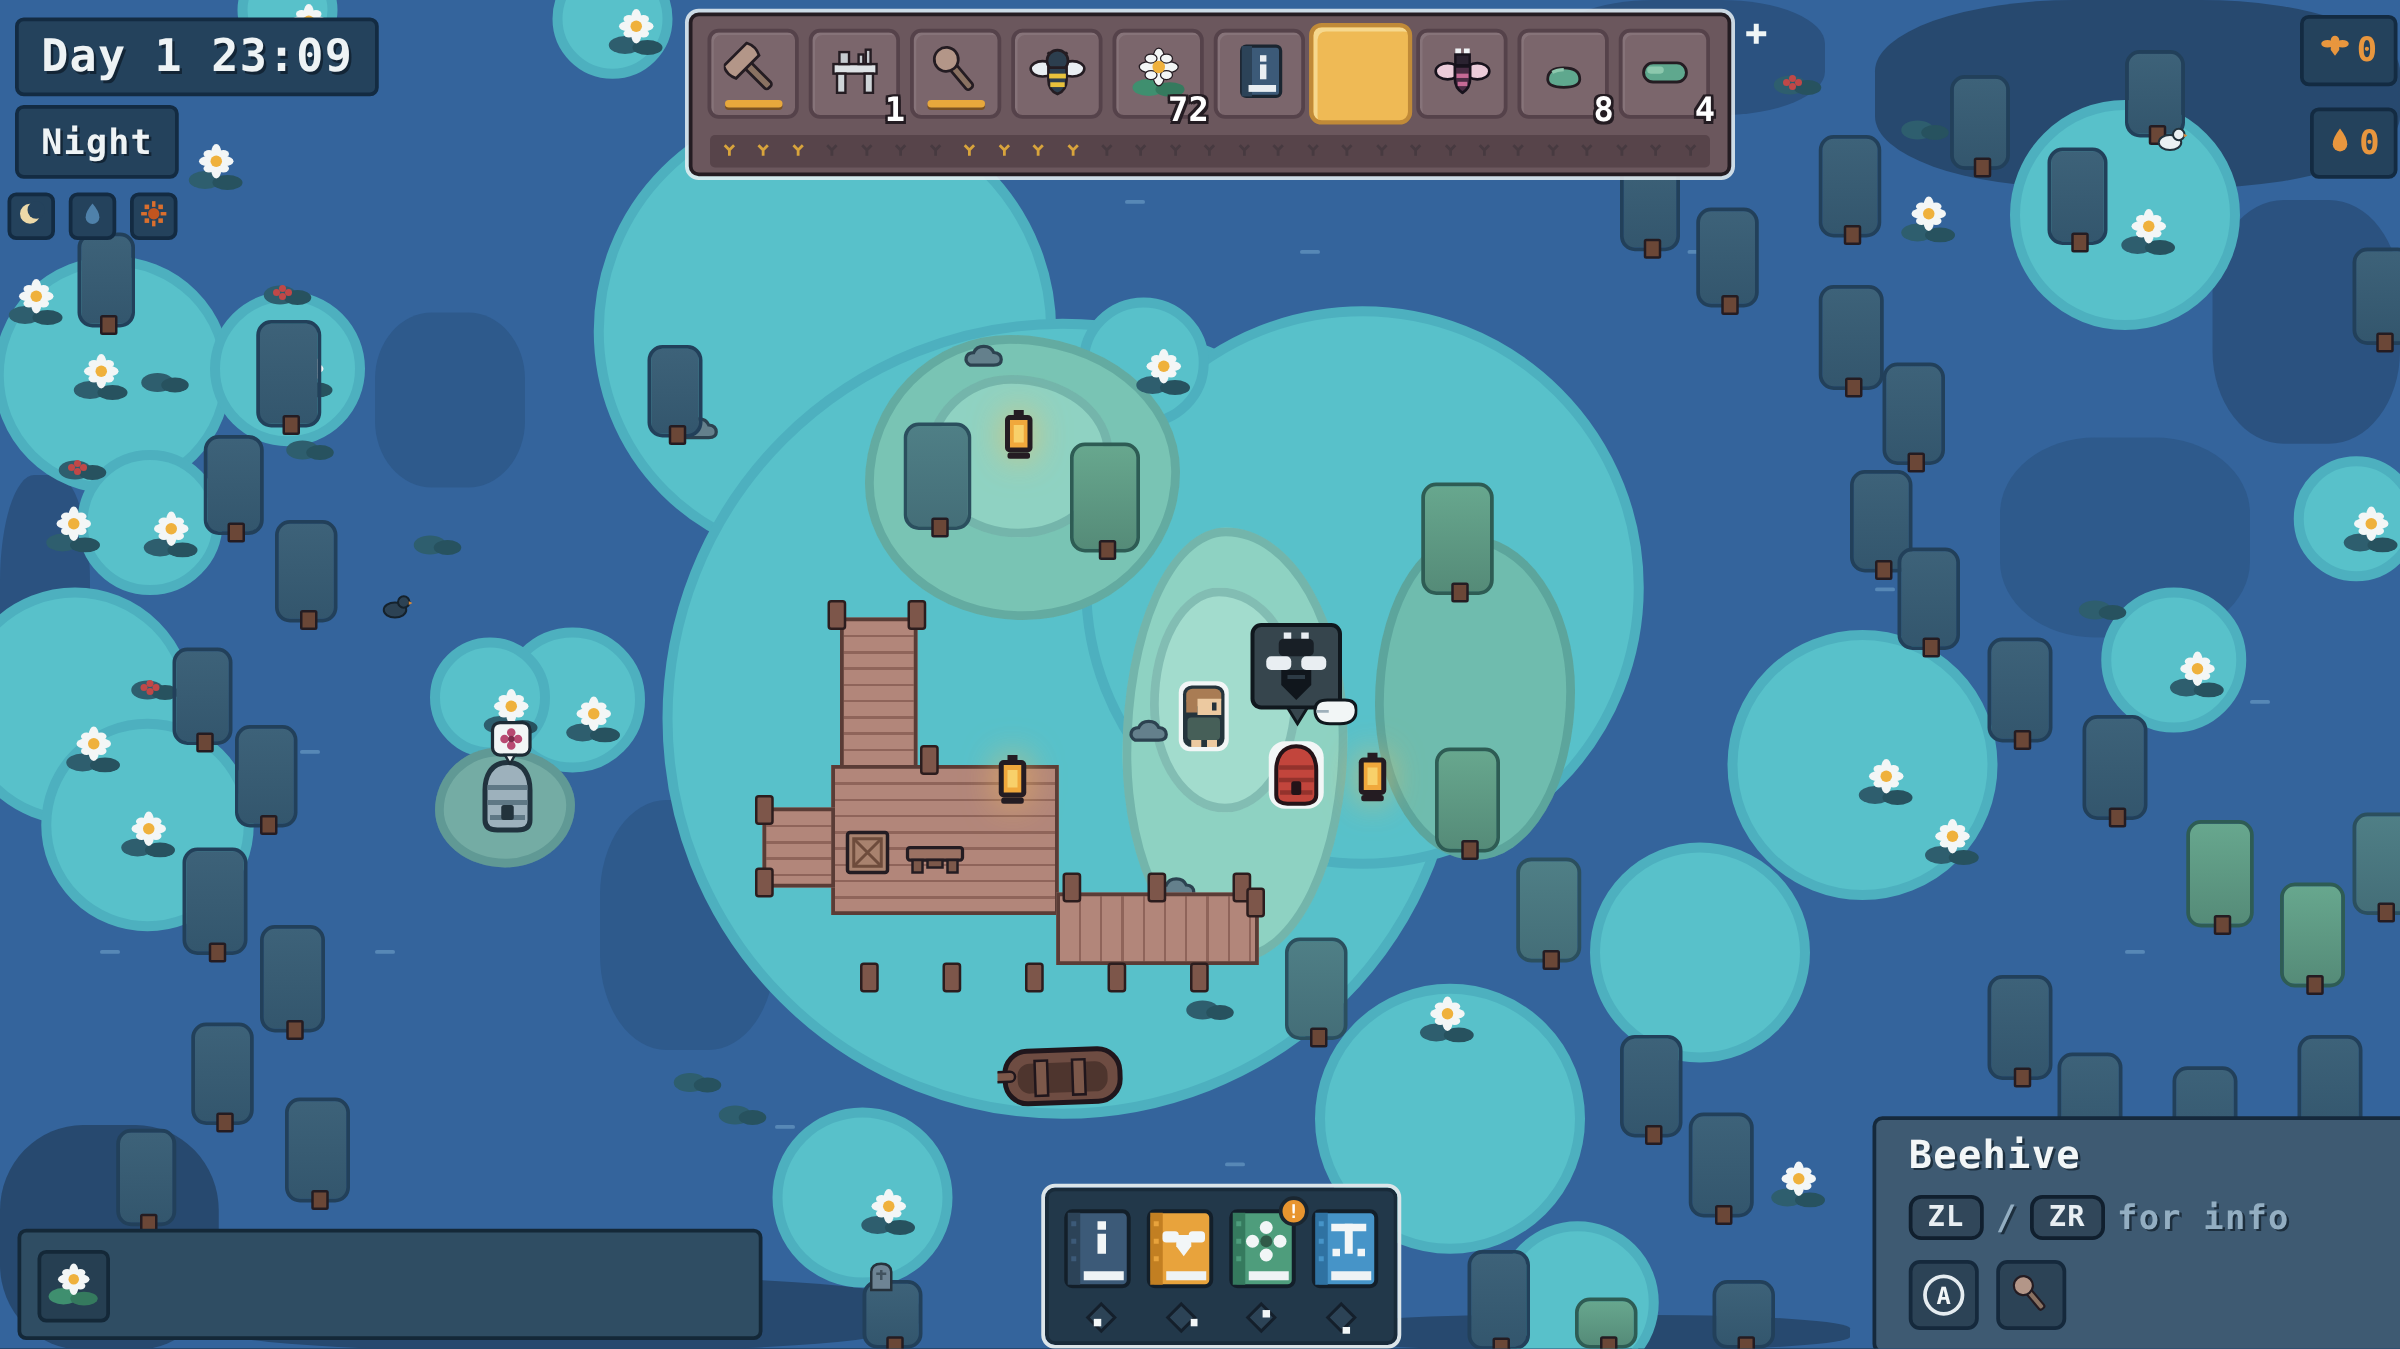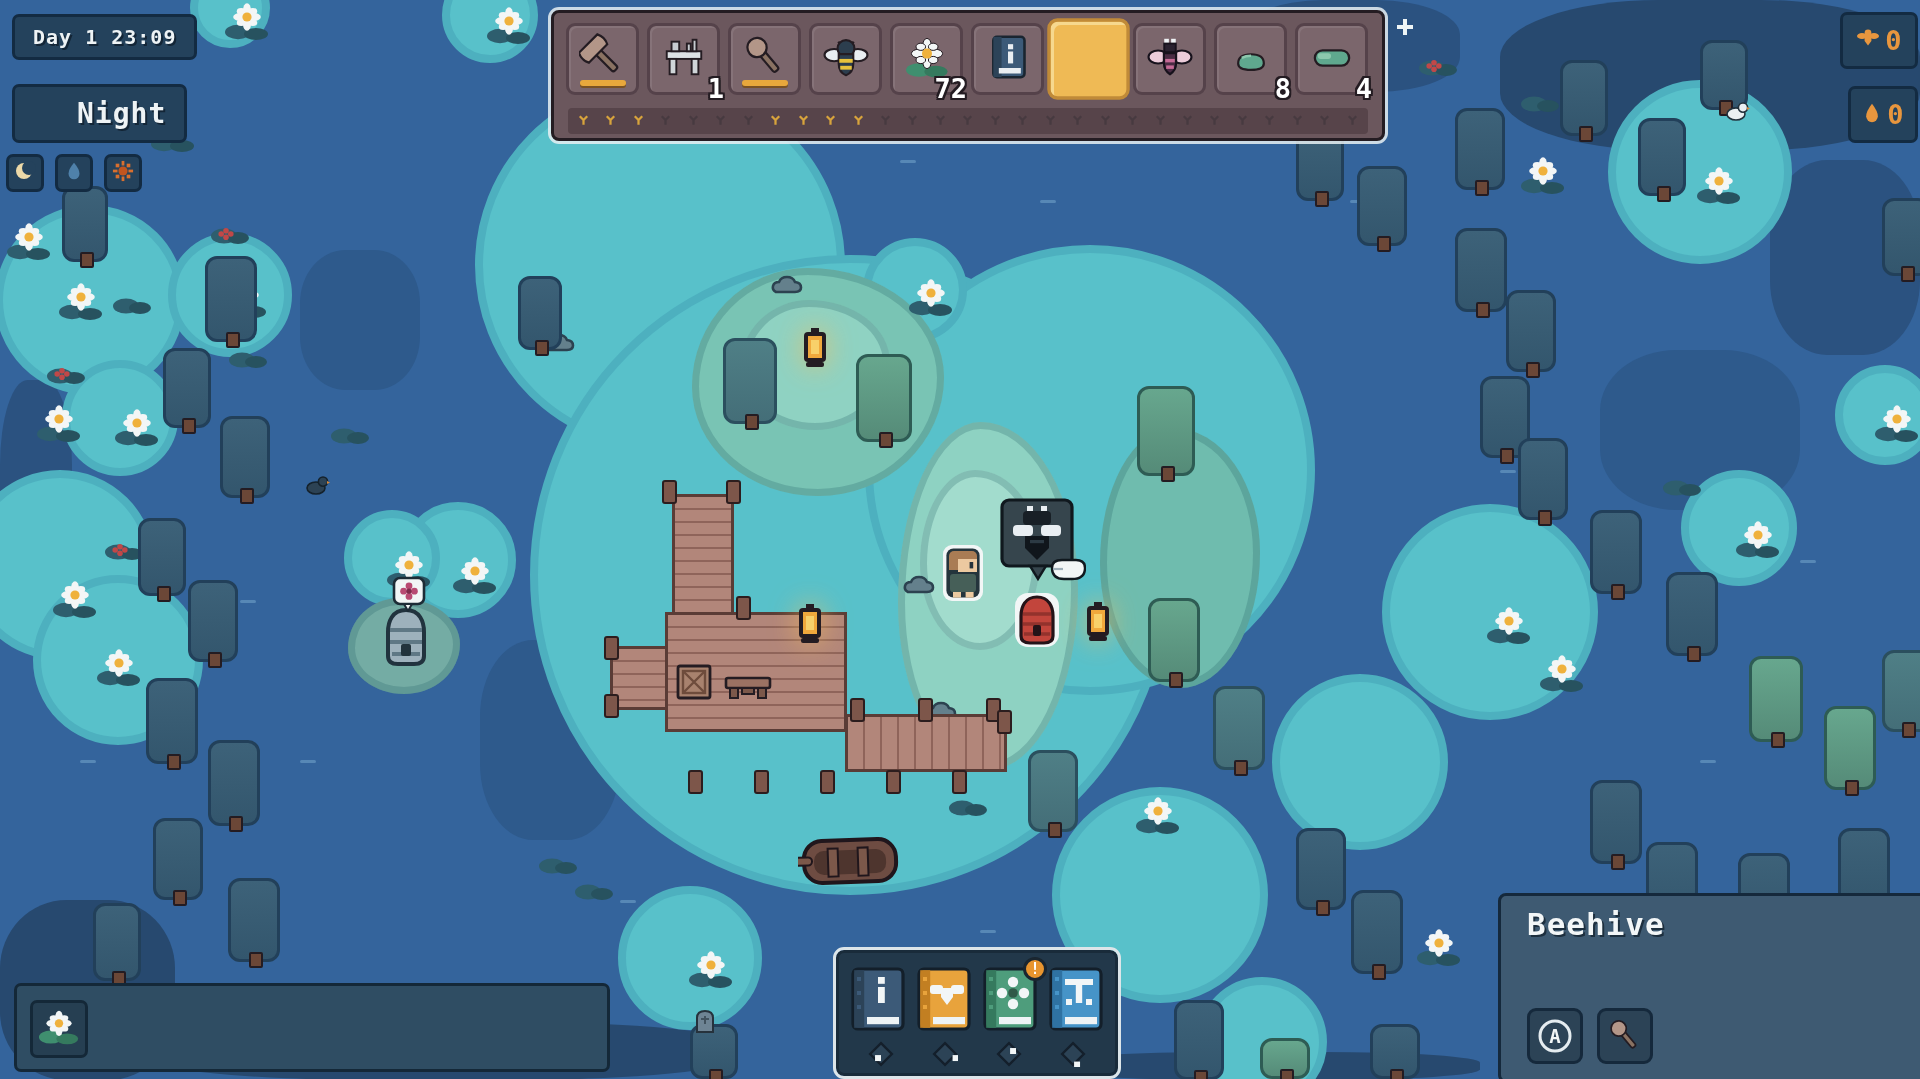--- a/index.html
+++ b/index.html
@@ -835,7 +835,7 @@
     </div>
 
   <div class="ui-panel" style="left:12px;top:14px;padding:8px 18px;">
-    <span class="pxtext" style="font-size:20px;">Day 1 23:09</span>
+    <span class="pxtext" style="font-size:36px;">Day 1 23:09</span>
   </div>
   <div class="ui-panel" style="left:12px;top:84px;padding:10px 18px;">
     <span class="pxtext" style="font-size:28px;margin-left:44px;">Night</span>

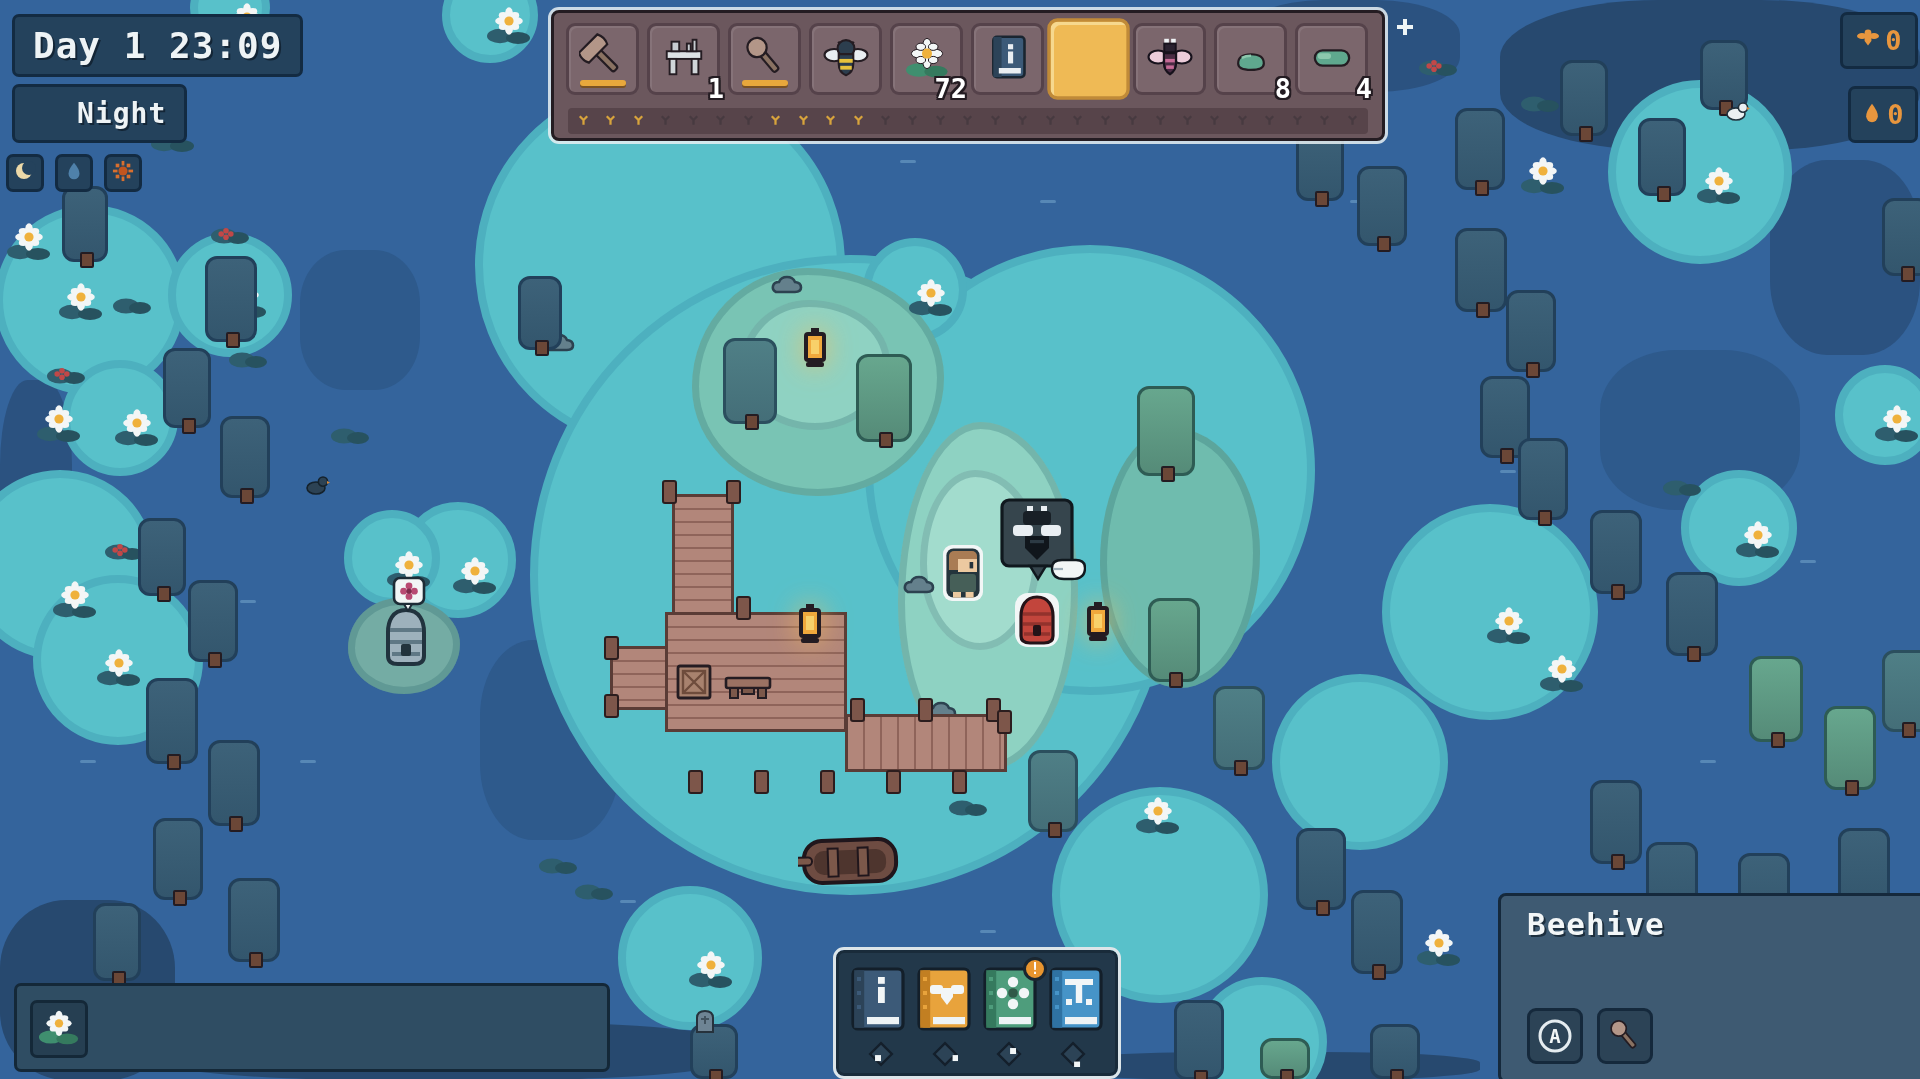--- a/index.html
+++ b/index.html
@@ -838,7 +838,7 @@
     <span class="pxtext" style="font-size:36px;">Day 1 23:09</span>
   </div>
   <div class="ui-panel" style="left:12px;top:84px;padding:10px 18px;">
-    <span class="pxtext" style="font-size:28px;margin-left:44px;">Night</span>
+    <span class="pxtext" style="font-size:28px;">Night</span>
   </div>
   <div class="phase-square" style="left:6px;top:154px;">
     <span>

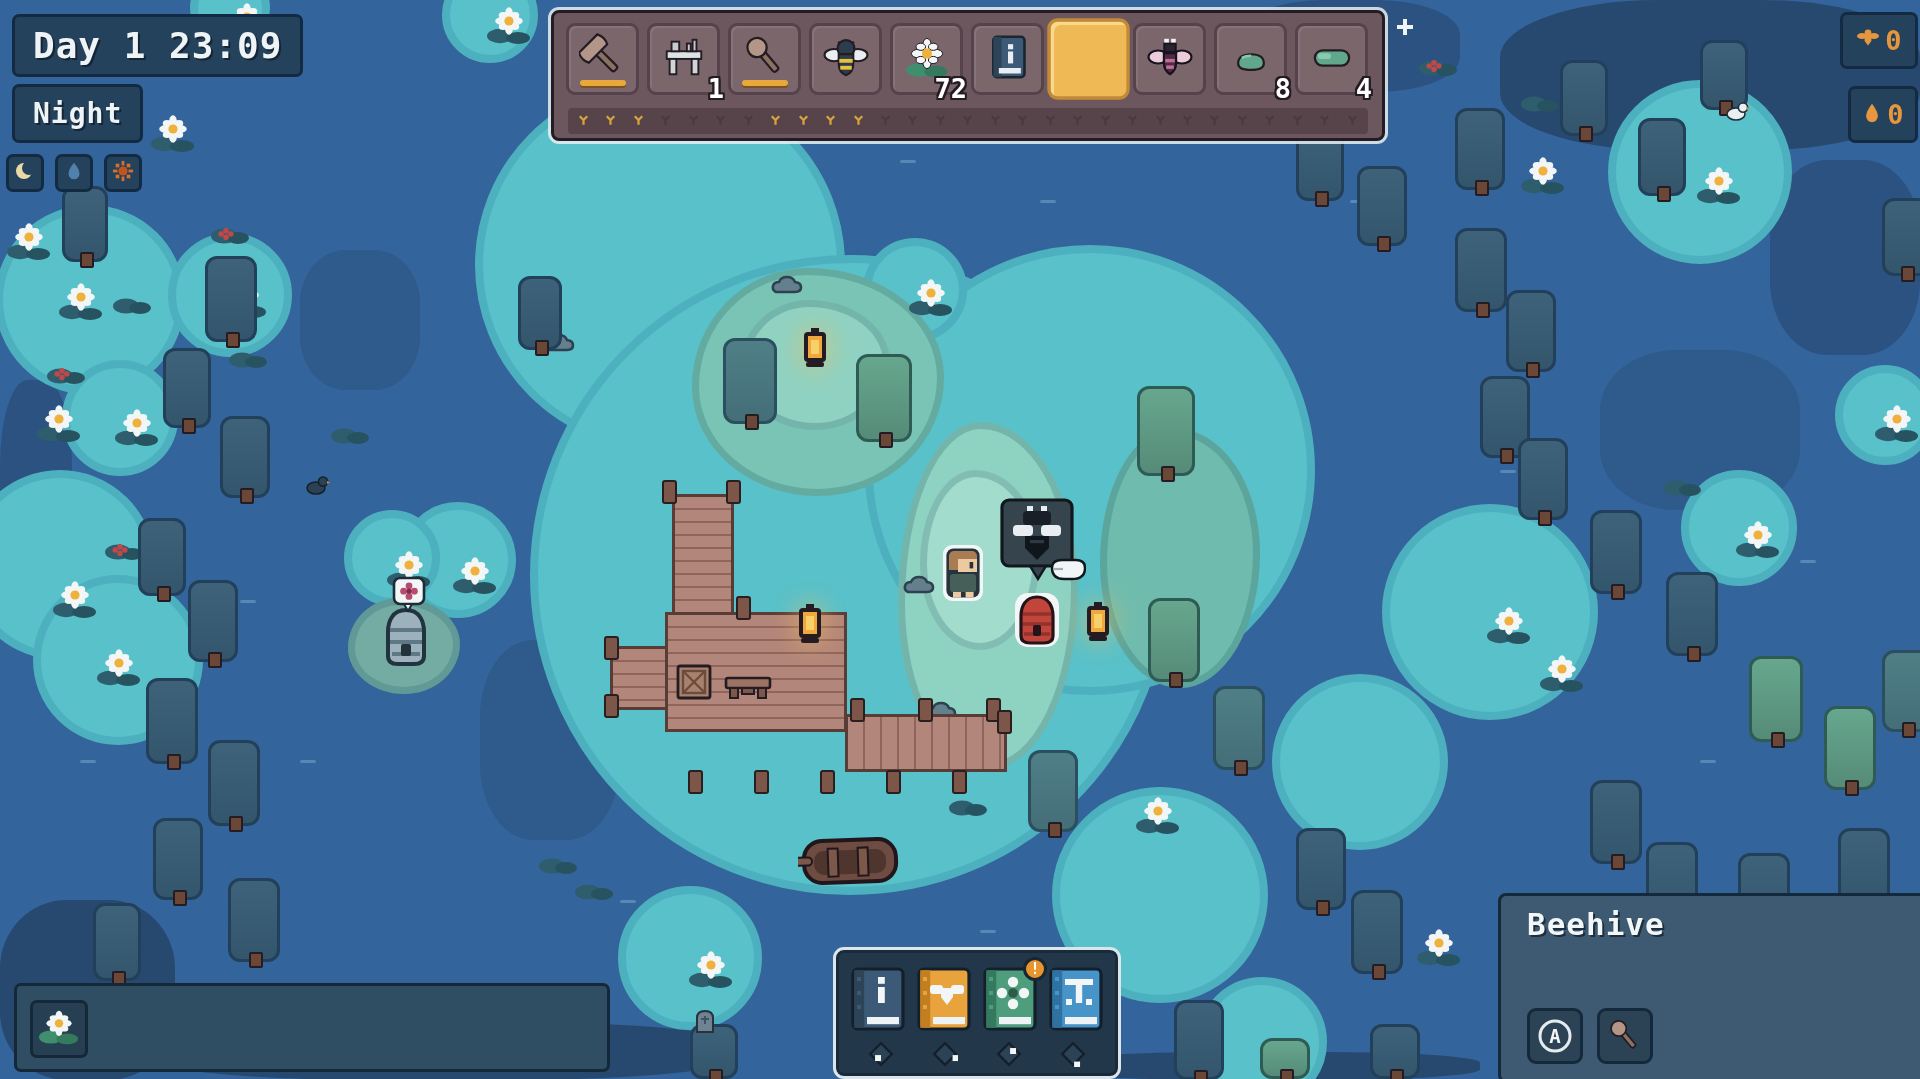--- a/index.html
+++ b/index.html
@@ -1186,6 +1186,12 @@
 
   <div id="tooltip">
     <div class="title pxtext">Beehive</div>
+    <div class="row2">
+      <span class="key">ZL</span>
+      <span class="pxtext">/</span>
+      <span class="key">ZR</span>
+      <span class="pxtext">for info</span>
+    </div>
     <div class="row3">
       <div class="act-sq">
         <svg width="40" height="40" viewBox="0 0 40 40">

